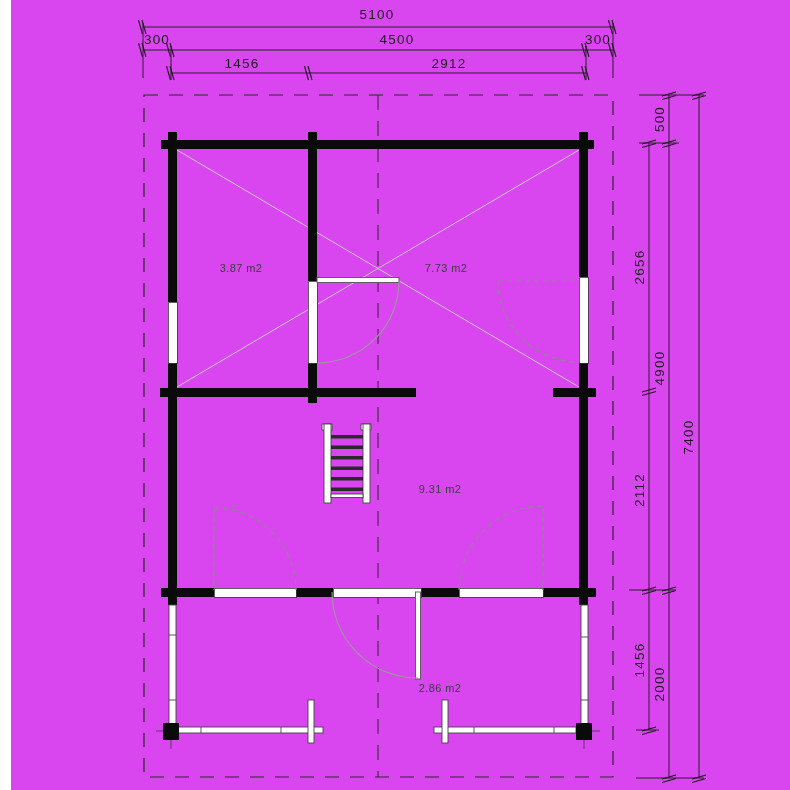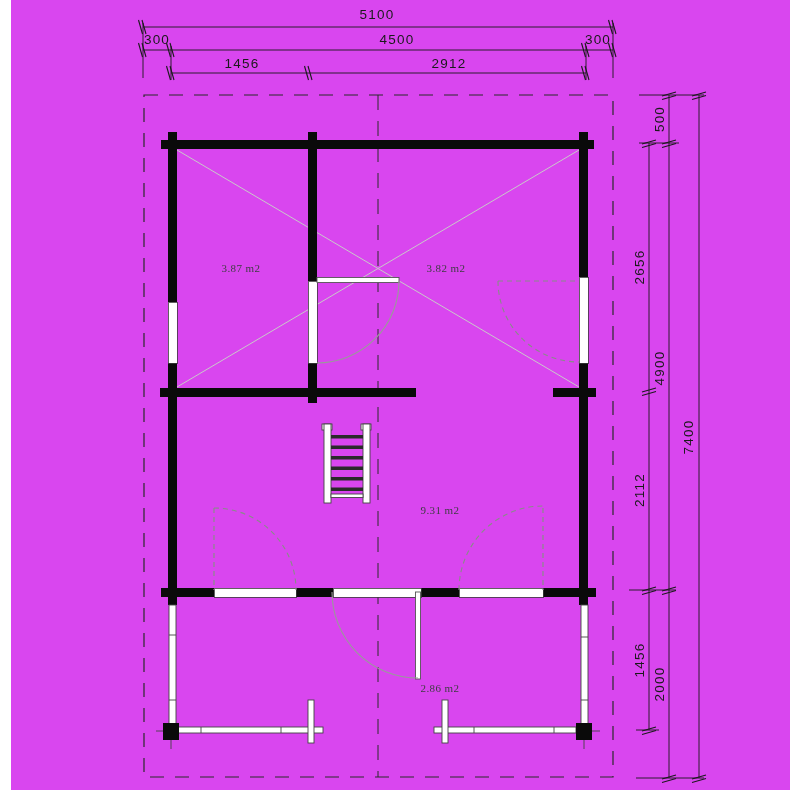--- a/index.html
+++ b/index.html
@@ -27,7 +27,7 @@
   .lbl{position:absolute;transform:translate(-50%,-50%);font-size:13.5px;letter-spacing:1.2px;
        color:#1a1a1a;white-space:nowrap;line-height:1;}
   .lbl.rot{transform:translate(-50%,-50%) rotate(-90deg);}
-  .area{position:absolute;transform:translate(-50%,-50%);font-family:Liberation Serif, serif;
+  .area{position:absolute;transform:translate(-50%,-50%);font-family:Liberation Sans, sans-serif;
         font-size:11px;letter-spacing:.4px;color:#3d3d42;white-space:nowrap;line-height:1;}
 </style>
 </head>

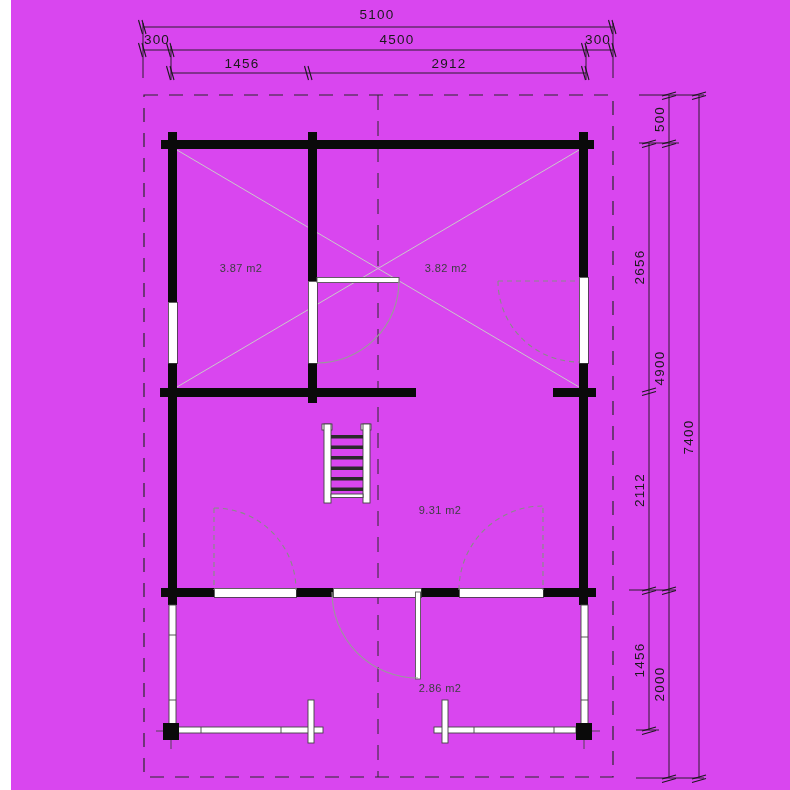--- a/index.html
+++ b/index.html
@@ -189,7 +189,7 @@
 <div class="lbl rot" style="left:678px;top:437px;">7400</div>
 
 <div class="area" style="left:230px;top:268px;">3.87 m2</div>
-<div class="area" style="left:435px;top:268px;">3.82 m2</div>
+<div class="area" style="left:435px;top:268px;">7.73 m2</div>
 <div class="area" style="left:429px;top:510px;">9.31 m2</div>
 <div class="area" style="left:429px;top:688px;">2.86 m2</div>
 

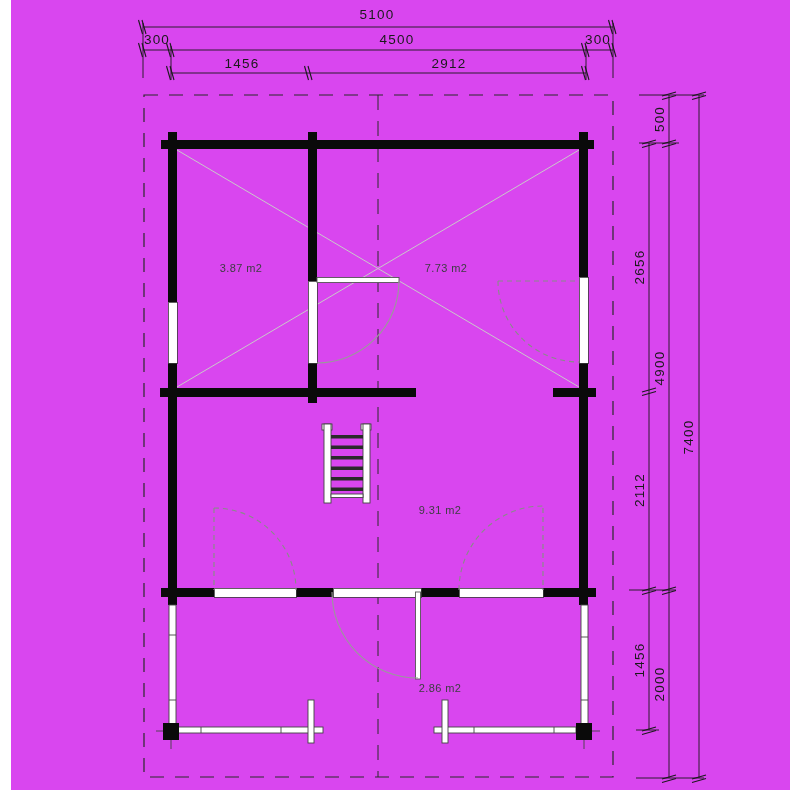--- a/index.html
+++ b/index.html
@@ -190,7 +190,7 @@
 
 <div class="area" style="left:230px;top:268px;">3.87 m2</div>
 <div class="area" style="left:435px;top:268px;">7.73 m2</div>
-<div class="area" style="left:429px;top:510px;">9.31 m2</div>
+<div class="area" style="left:429px;top:489px;">9.31 m2</div>
 <div class="area" style="left:429px;top:688px;">2.86 m2</div>
 
 </div>

